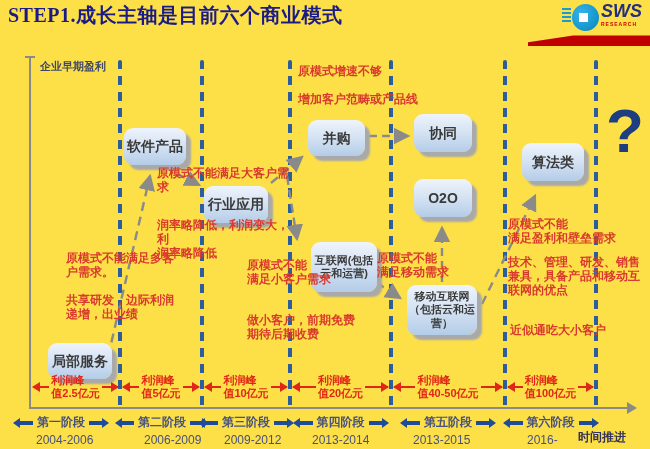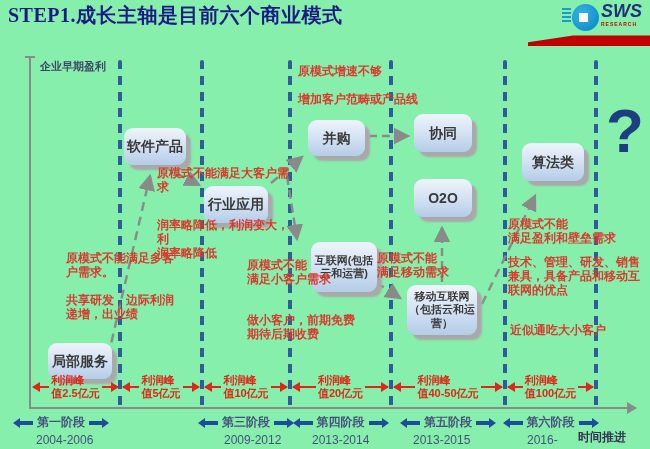--- a/index.html
+++ b/index.html
@@ -3,7 +3,7 @@
 <meta charset="utf-8">
 <style>
   html,body { margin:0; padding:0; background:#ffffff; font-family:"Liberation Sans", sans-serif; }
-  .slide { position:relative; width:650px; height:449px; background:#86efac; overflow:hidden; }
+  .slide { position:relative; width:650px; height:449px; background:#fde047; overflow:hidden; }
 
   
   .title { position:absolute; left:8px; top:2px; font-size:20px; font-weight:bold;

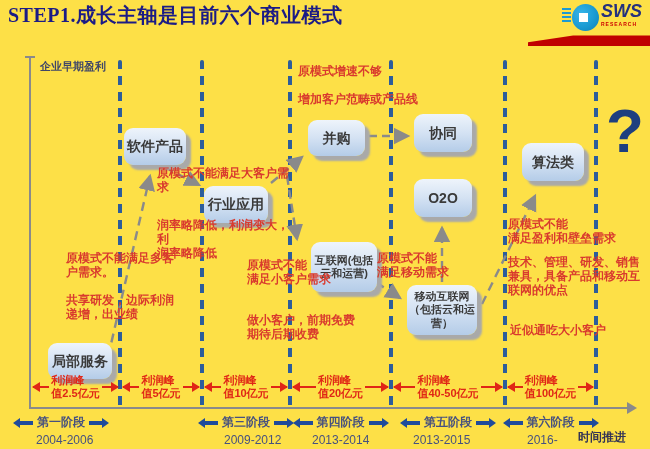--- a/index.html
+++ b/index.html
@@ -220,6 +220,14 @@
     </div>
     <div class="years">2004-2006</div>
   </div>
+  <div class="stage s1">
+    <div class="srow">
+      <span class="barrow l"></span>
+      <span class="slabel">第二阶段</span>
+      <span class="barrow r"></span>
+    </div>
+    <div class="years">2006-2009</div>
+  </div>
   <div class="stage s2">
     <div class="srow">
       <span class="barrow l"></span>

